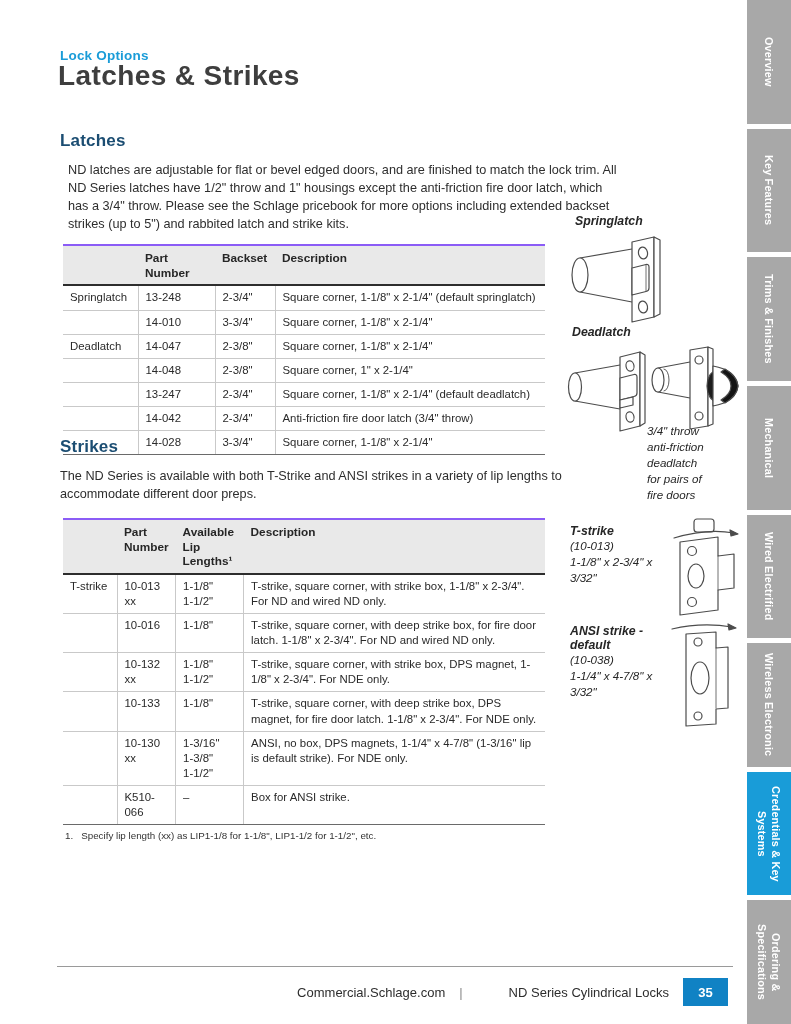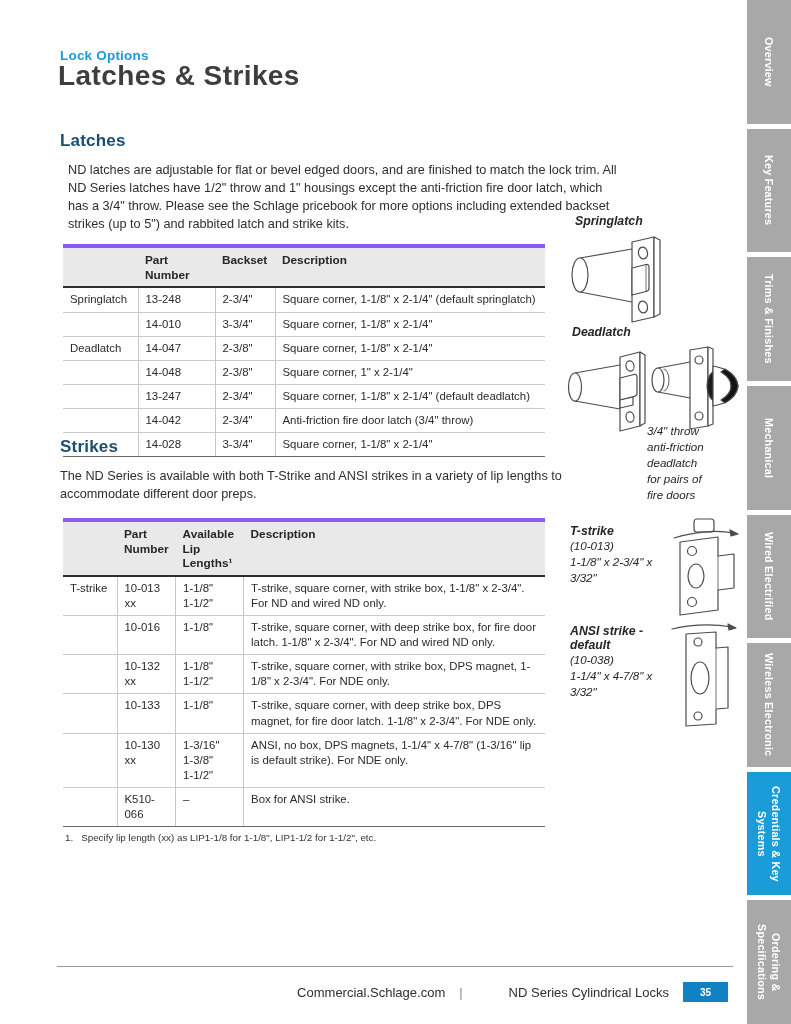--- a/index.html
+++ b/index.html
@@ -23,7 +23,7 @@
   .tablewrap { position:absolute; left:63px; }
   .t1 { top:244px; width:482px; }
   .t2 { top:518px; width:482px; }
-  table { width:100%; border-collapse:collapse; border-top:4px solid #8b5cf6; }
+  table { width:100%; border-collapse:collapse; border-top:2px solid #8b5cf6; }
   thead th { background:#e9e9e9; font-size:11.8px; font-weight:700; text-align:left;
              padding:5px 7px 4px 7px; border-bottom:2px solid #2d2d2d; color:#262626; vertical-align:top; line-height:1.25; }
   tbody td { font-size:11.4px; line-height:1.32; padding:4px 7px; vertical-align:top;

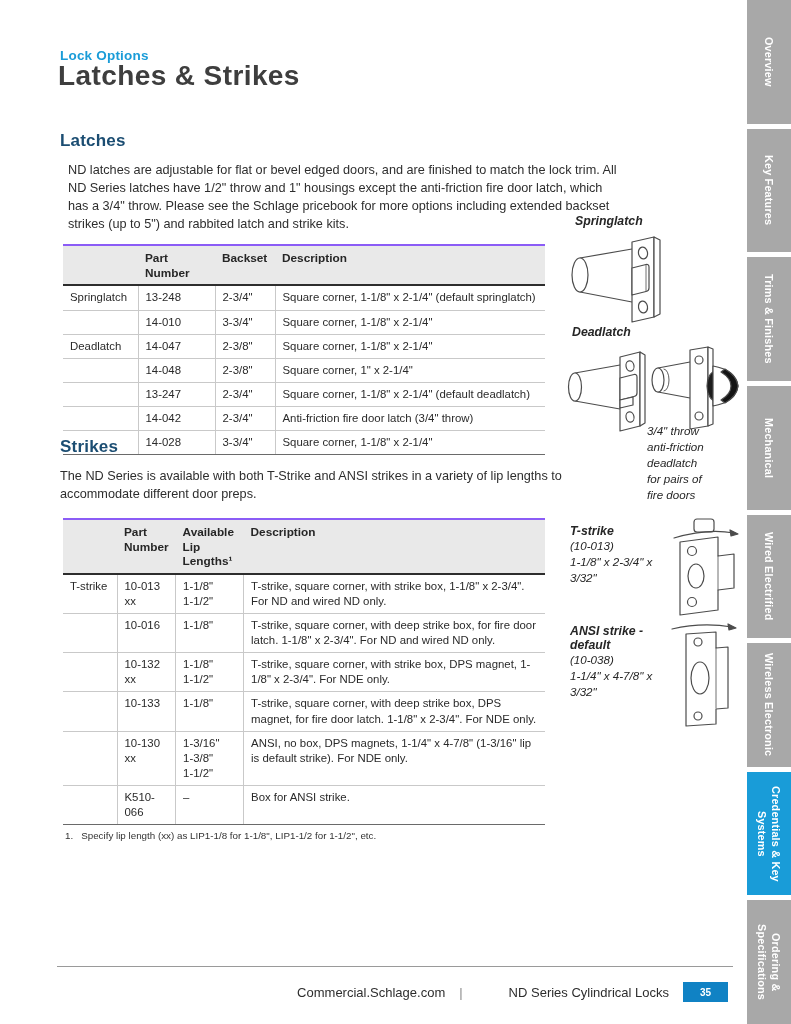--- a/index.html
+++ b/index.html
@@ -51,7 +51,7 @@
   .footer-row { position:absolute; top:978px; right:63px; height:28px; display:flex; align-items:center; gap:14px; }
   .footer-text { font-size:13px; color:#2d2d2d;margin-left:32px; }
   .footer-sep { color:#8a8a8a; font-size:13px; }
-  .pagebox { width:45px; height:20px; background:#1082c4; color:#fff; font-size:10px; font-weight:700;
+  .pagebox { width:45px; height:28px; background:#1082c4; color:#fff; font-size:13px; font-weight:700;
              display:flex; align-items:center; justify-content:center; }
 </style>
 </head>

